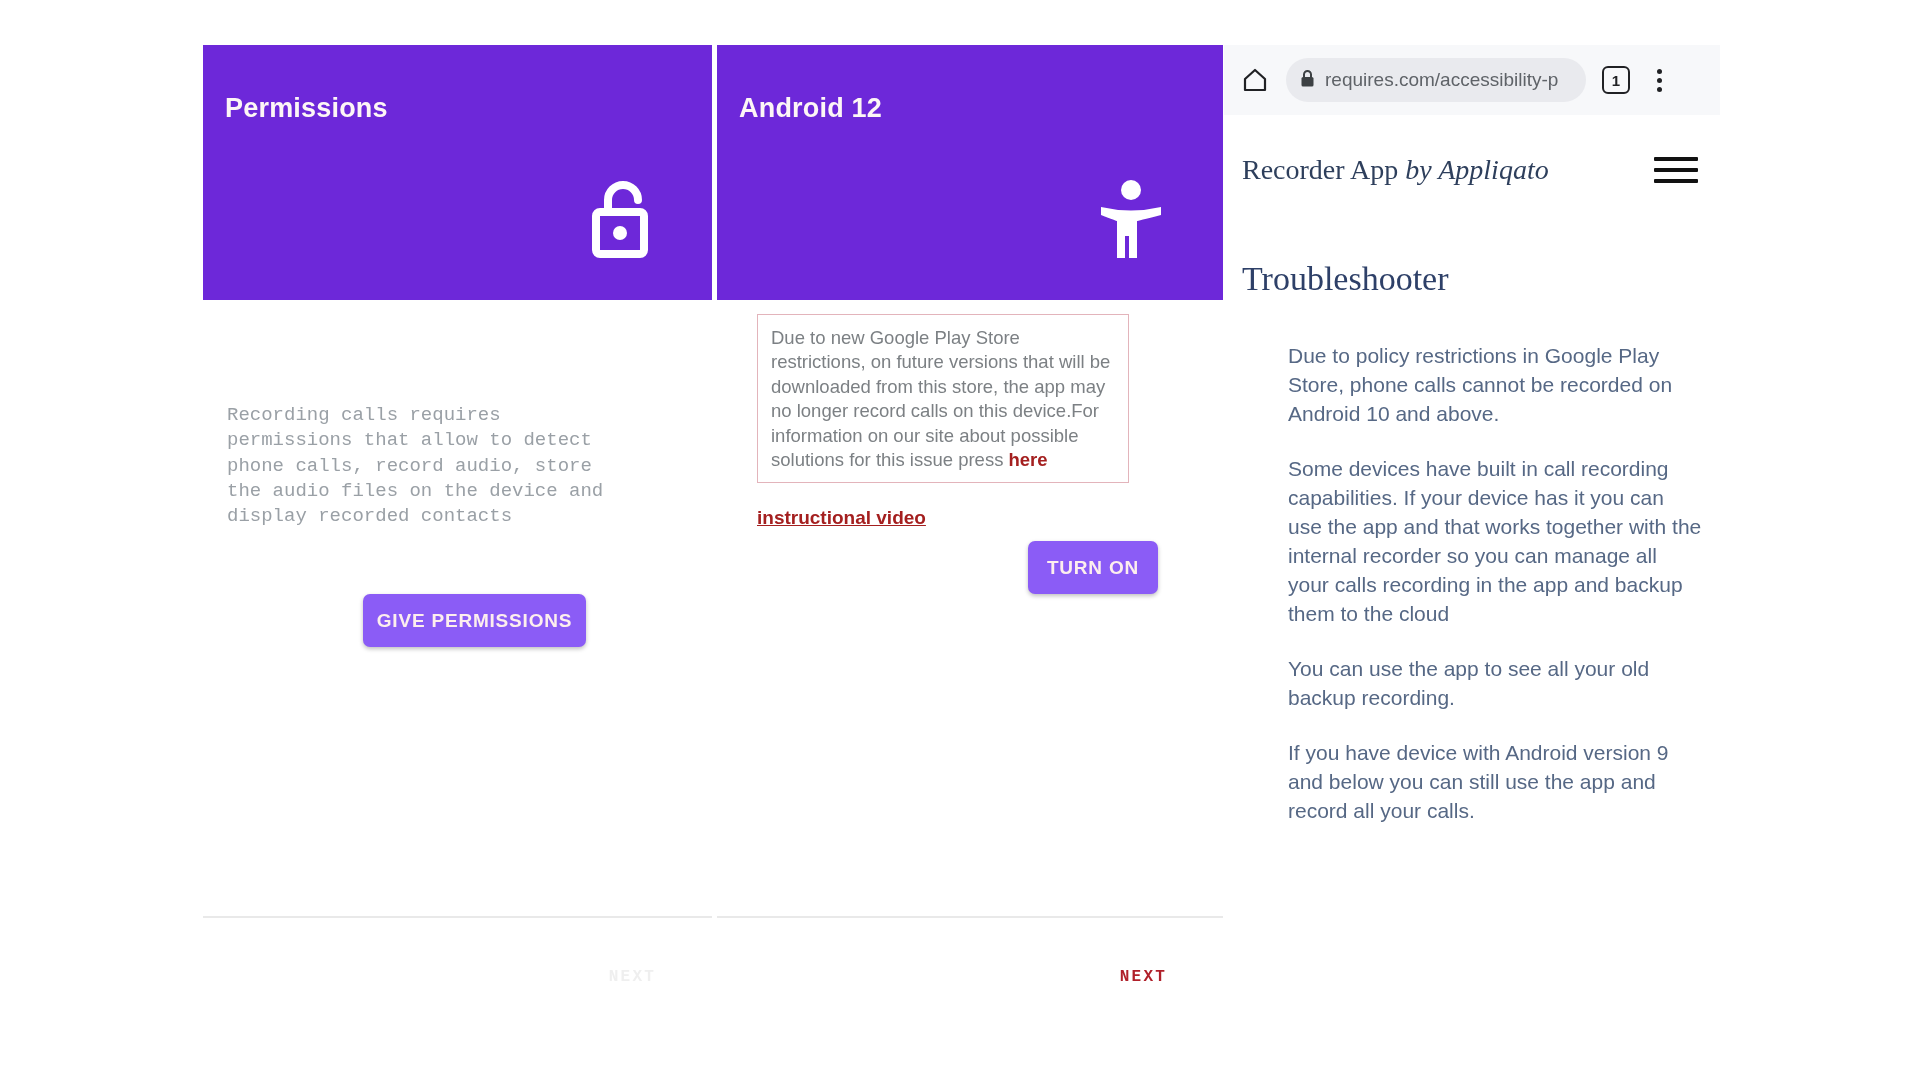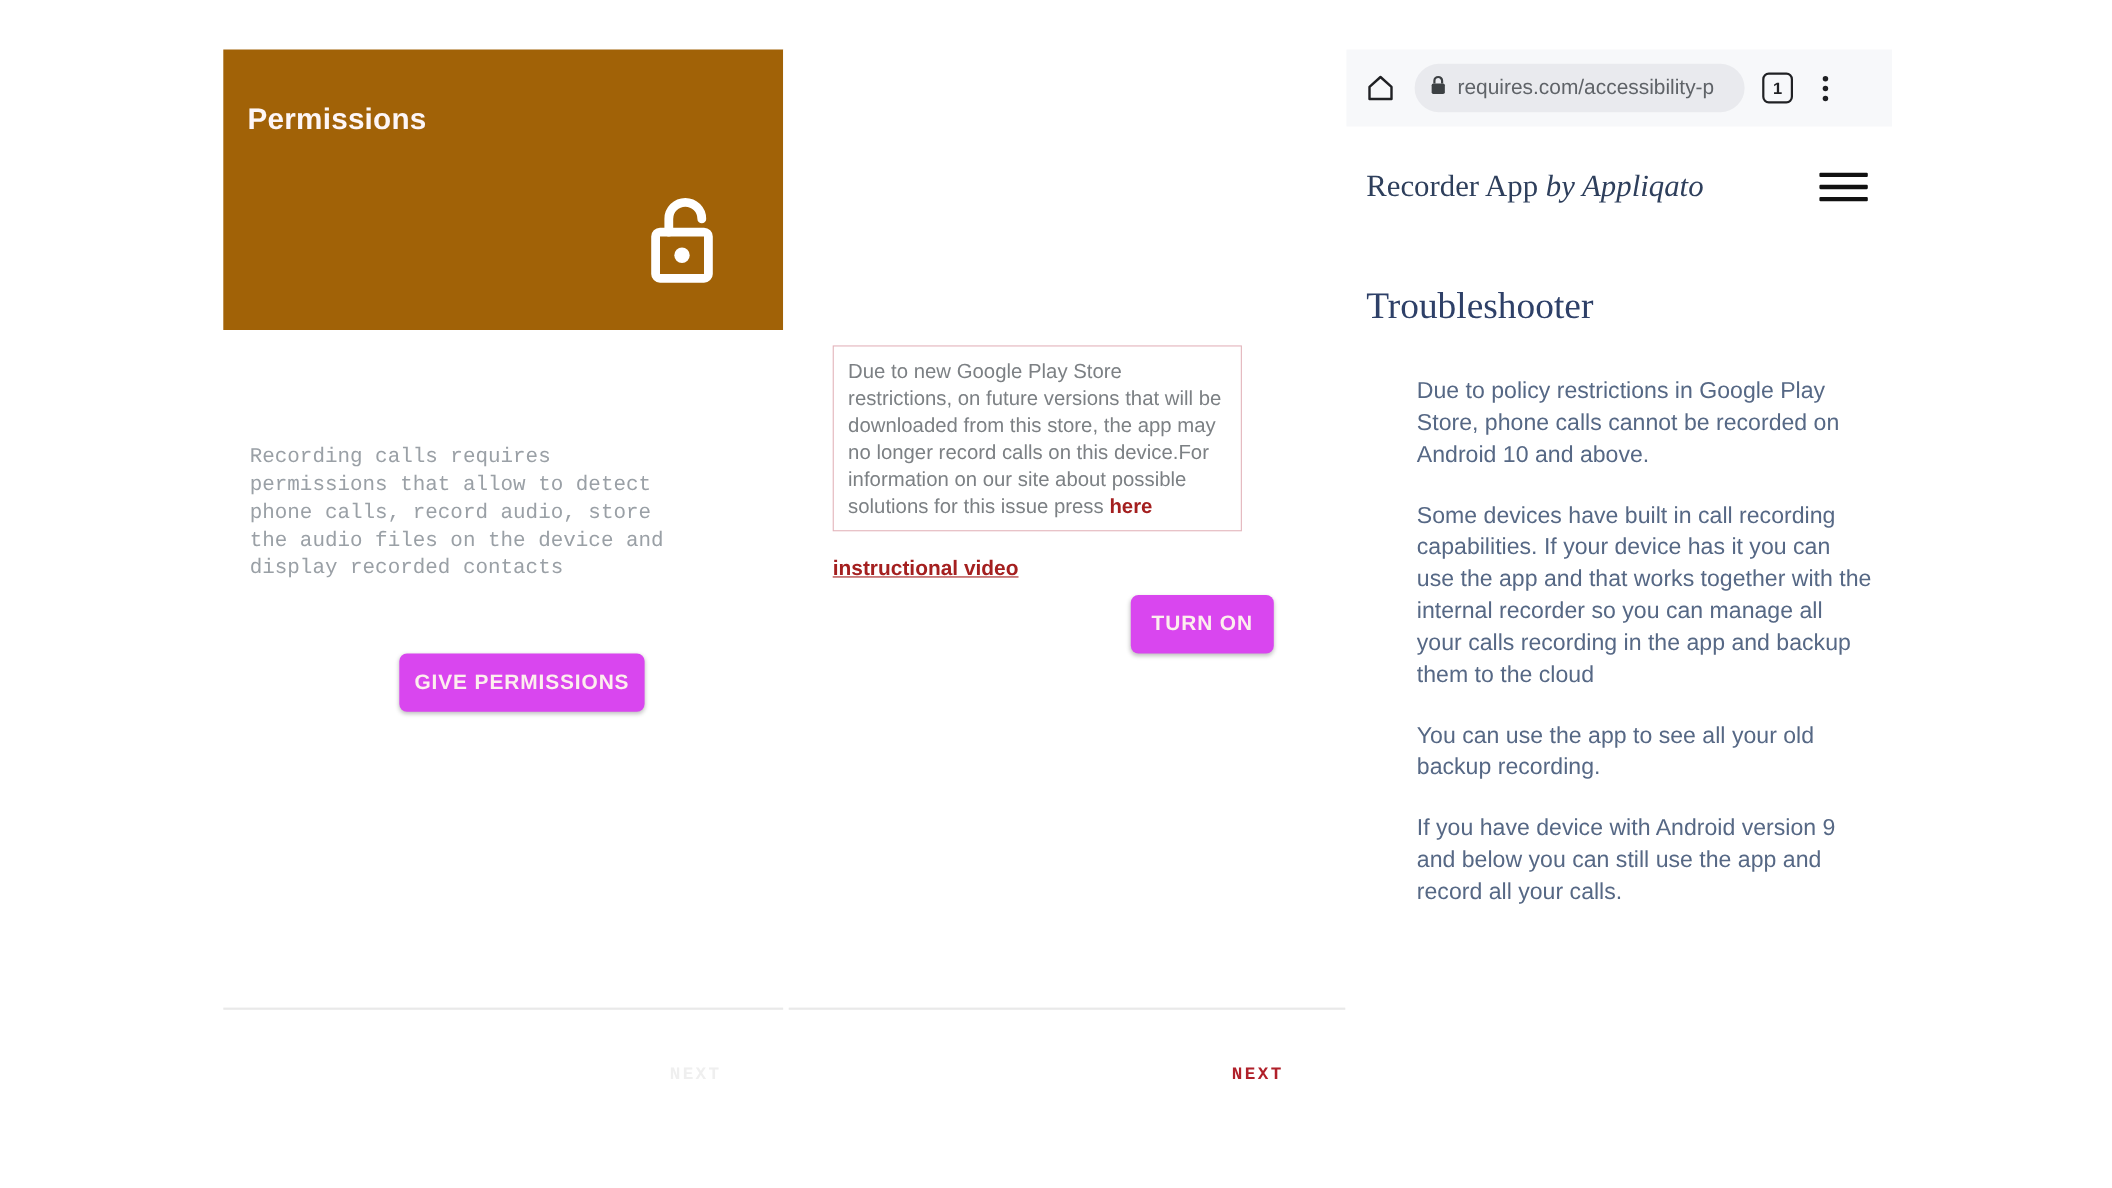--- a/index.html
+++ b/index.html
@@ -33,7 +33,7 @@
 
   .hero-row{ position:absolute; left:0; top:0; width:1020px; height:255px; display:flex; }
   .hero{
-    position:relative; background:#a16207; height:255px;
+    position:relative; background:#6d28d9; height:255px;
     overflow:hidden;
   }
   .hero.left{ width:509px; }

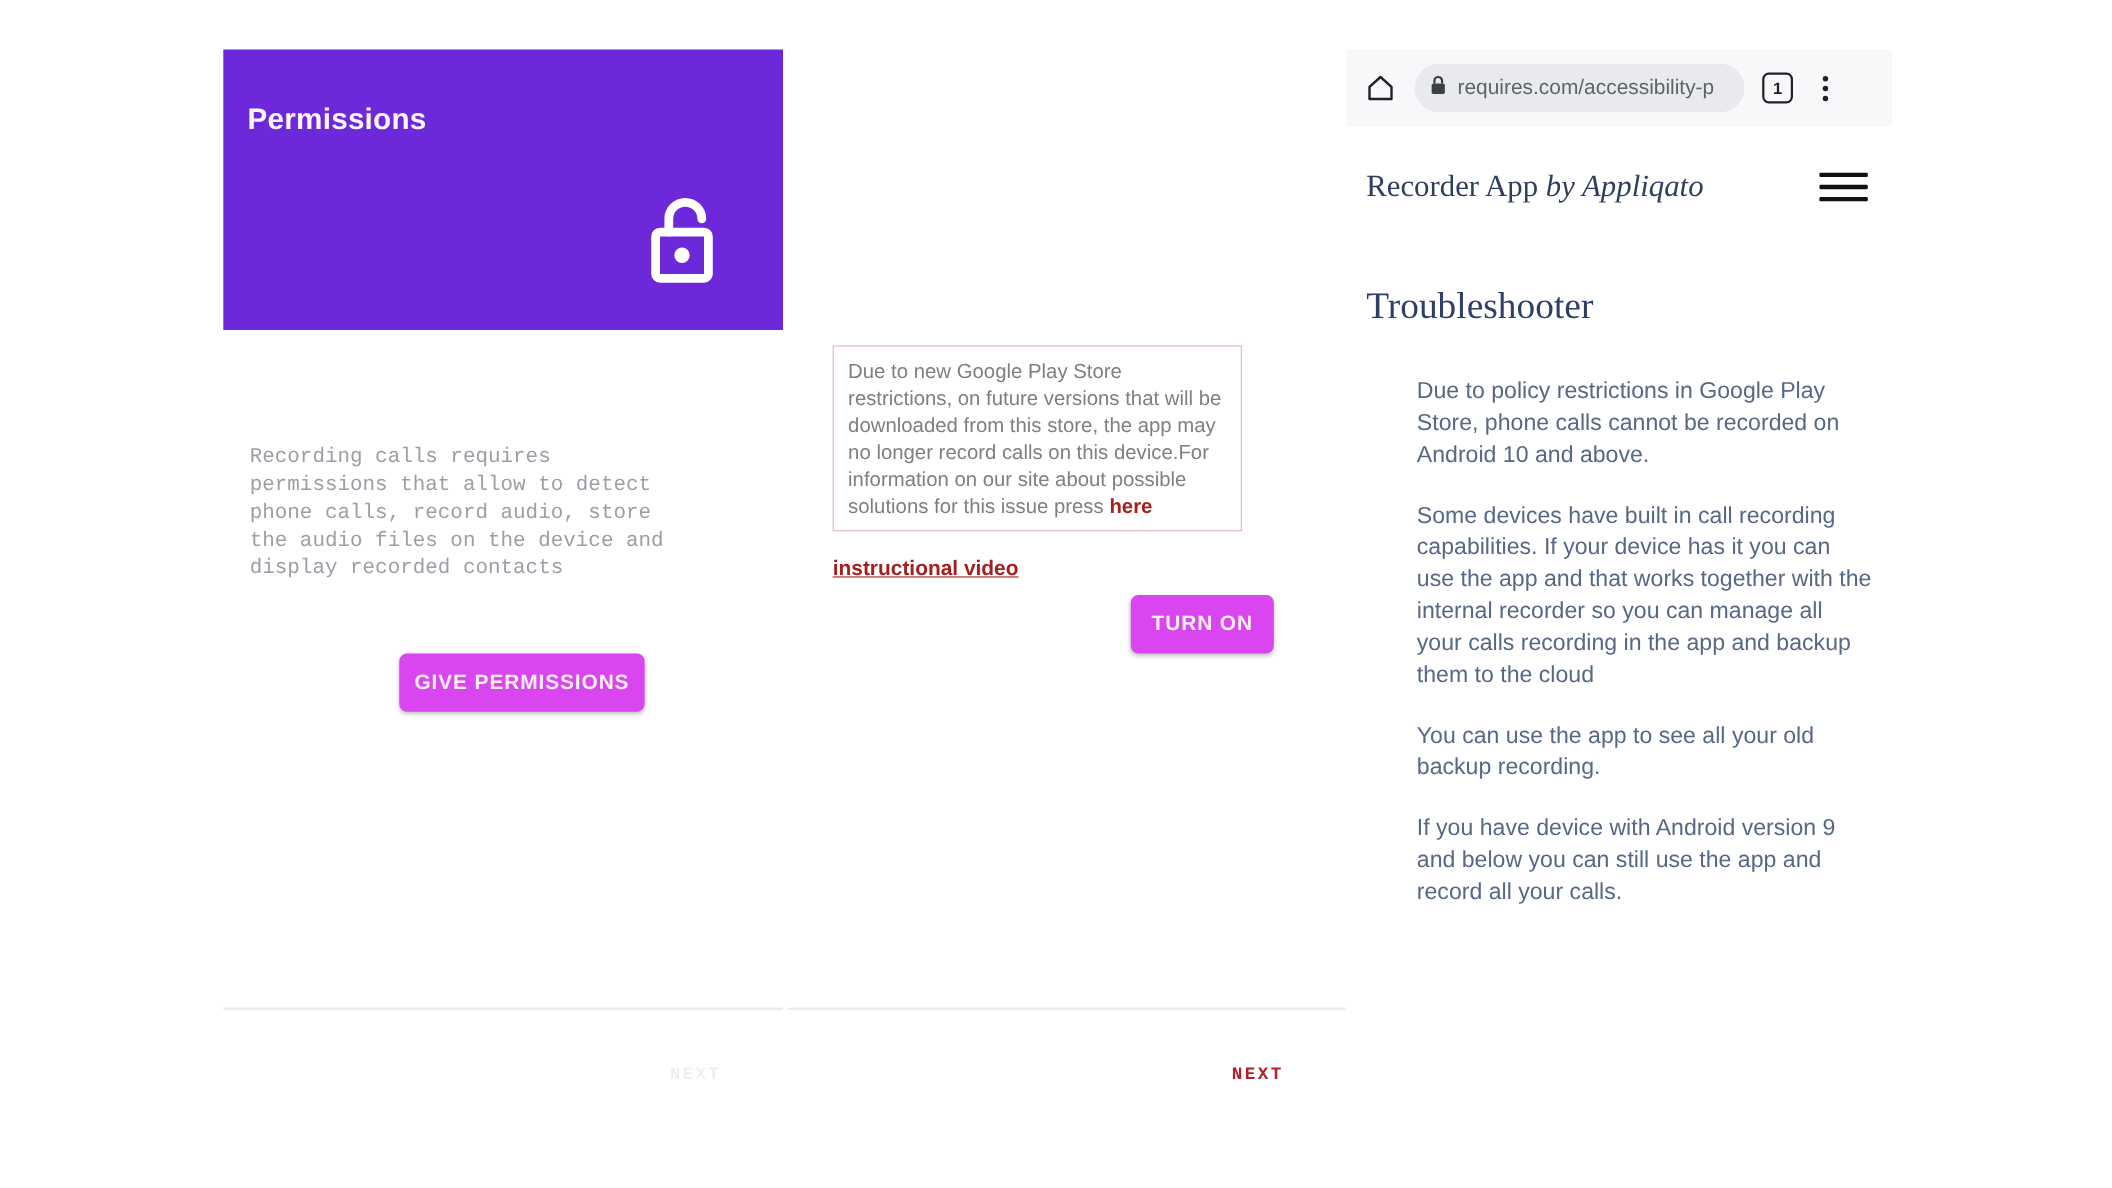--- a/index.html
+++ b/index.html
@@ -174,6 +174,15 @@
       </div>
       <div class="hero divider"></div>
 
+      <div class="hero right">
+        <div class="hero-title">Android 12</div>
+        <span class="hero-icon">
+          <svg width="68" height="80" viewBox="0 0 68 80">
+            <circle cx="34" cy="10" r="10" fill="#fff"></circle>
+            <path d="M4 27 Q34 34 64 27 L64 35 Q40 41 40 41 L40 78 L32 78 L32 56 L28 56 L28 78 L20 78 L20 41 Q20 41 4 35 Z" fill="#fff"></path>
+          </svg>
+        </span>
+      </div>
     </div>
 
     <div class="col left">

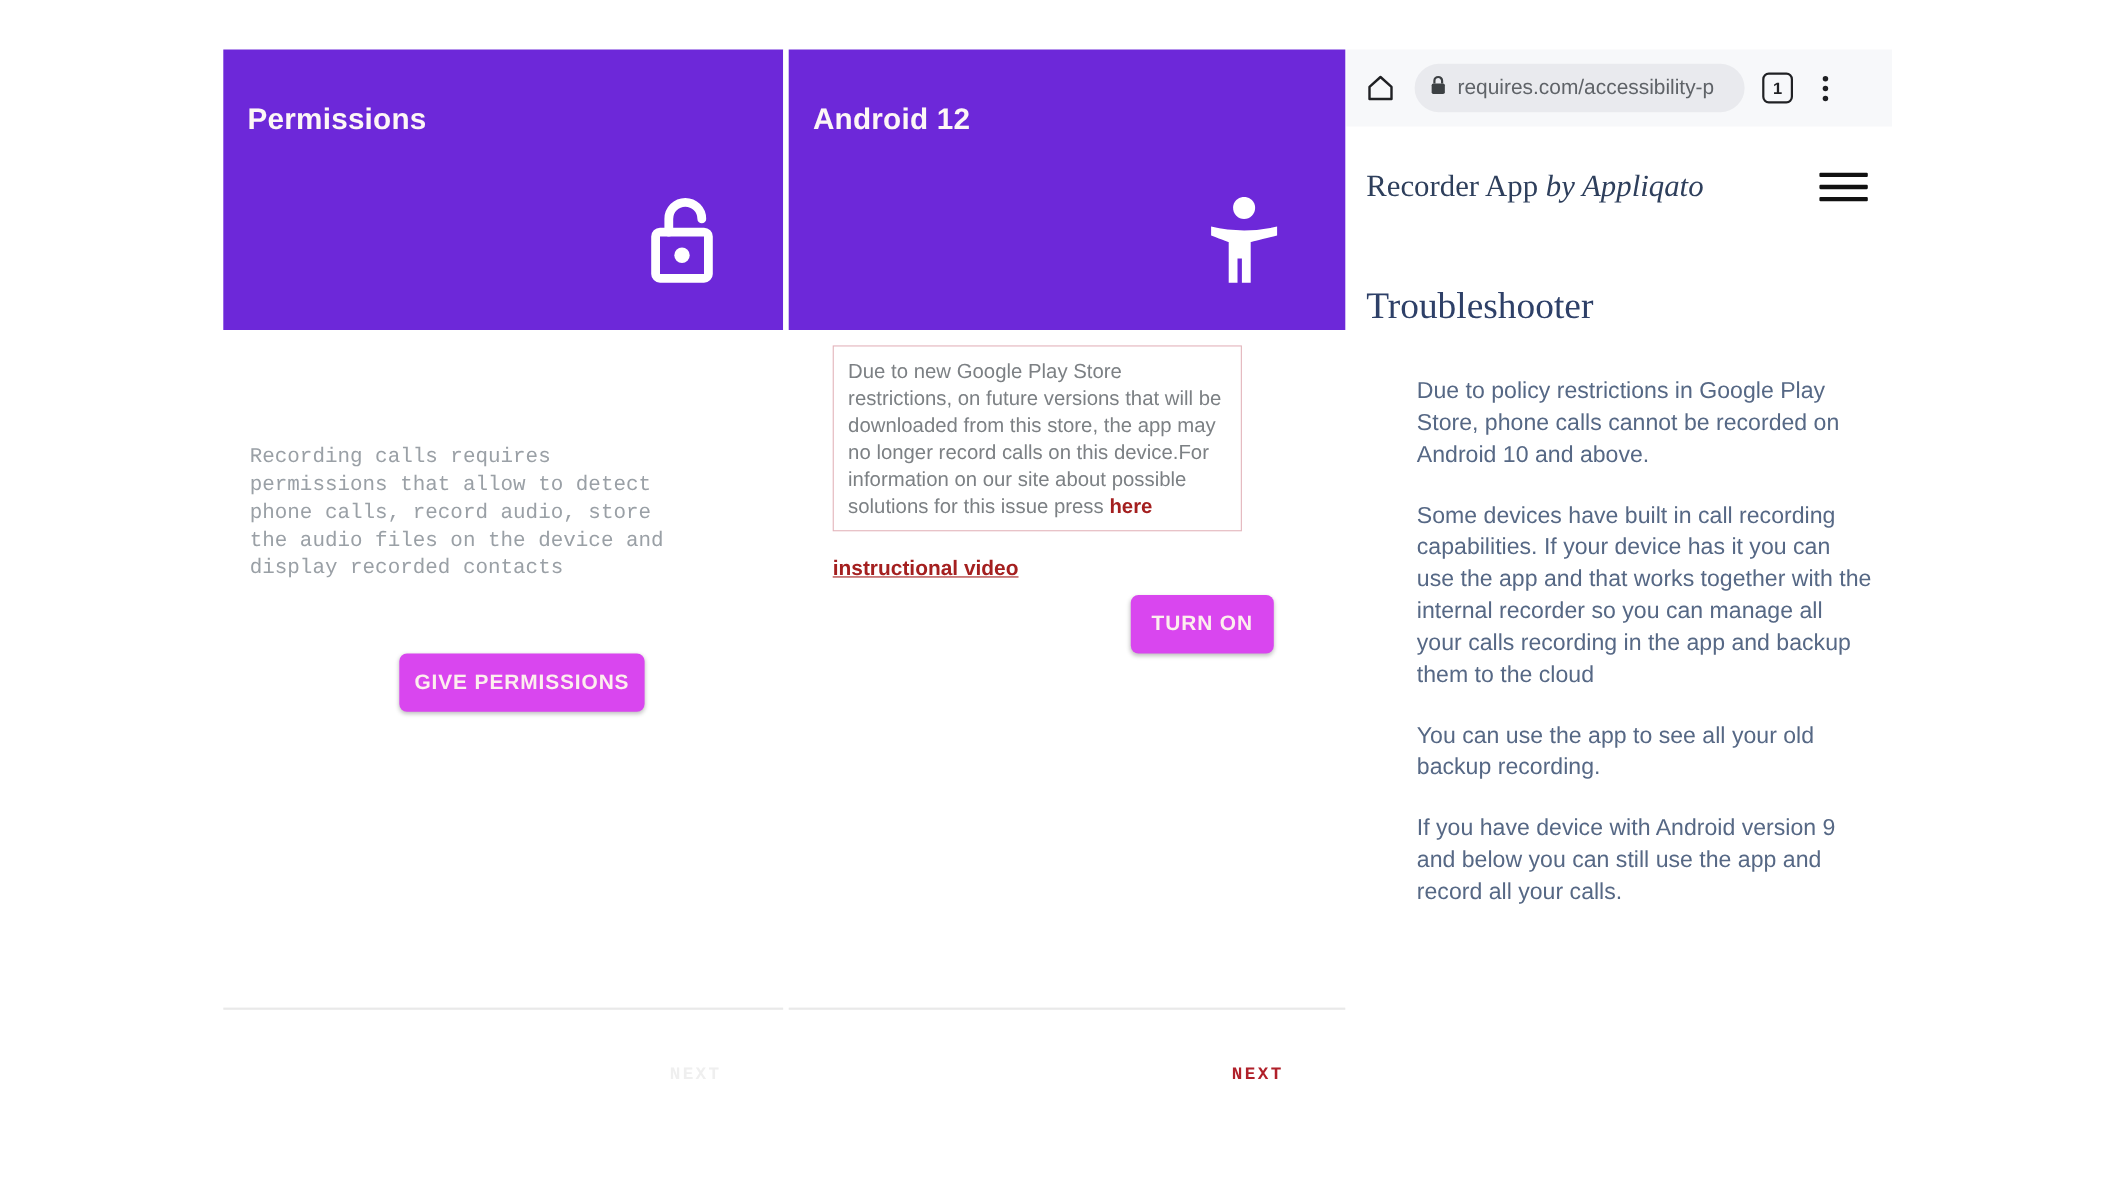--- a/index.html
+++ b/index.html
@@ -73,7 +73,7 @@
   .btn{
     position:absolute; border:none; cursor:pointer;
     color:#fdeeee; font-weight:700; letter-spacing:.8px;
-    background:#d946ef; border-radius:7px;
+    background:#8b5cf6; border-radius:7px;
     box-shadow:0 2px 4px rgba(0,0,0,.25);
     font-family:"Liberation Sans", sans-serif;
   }

